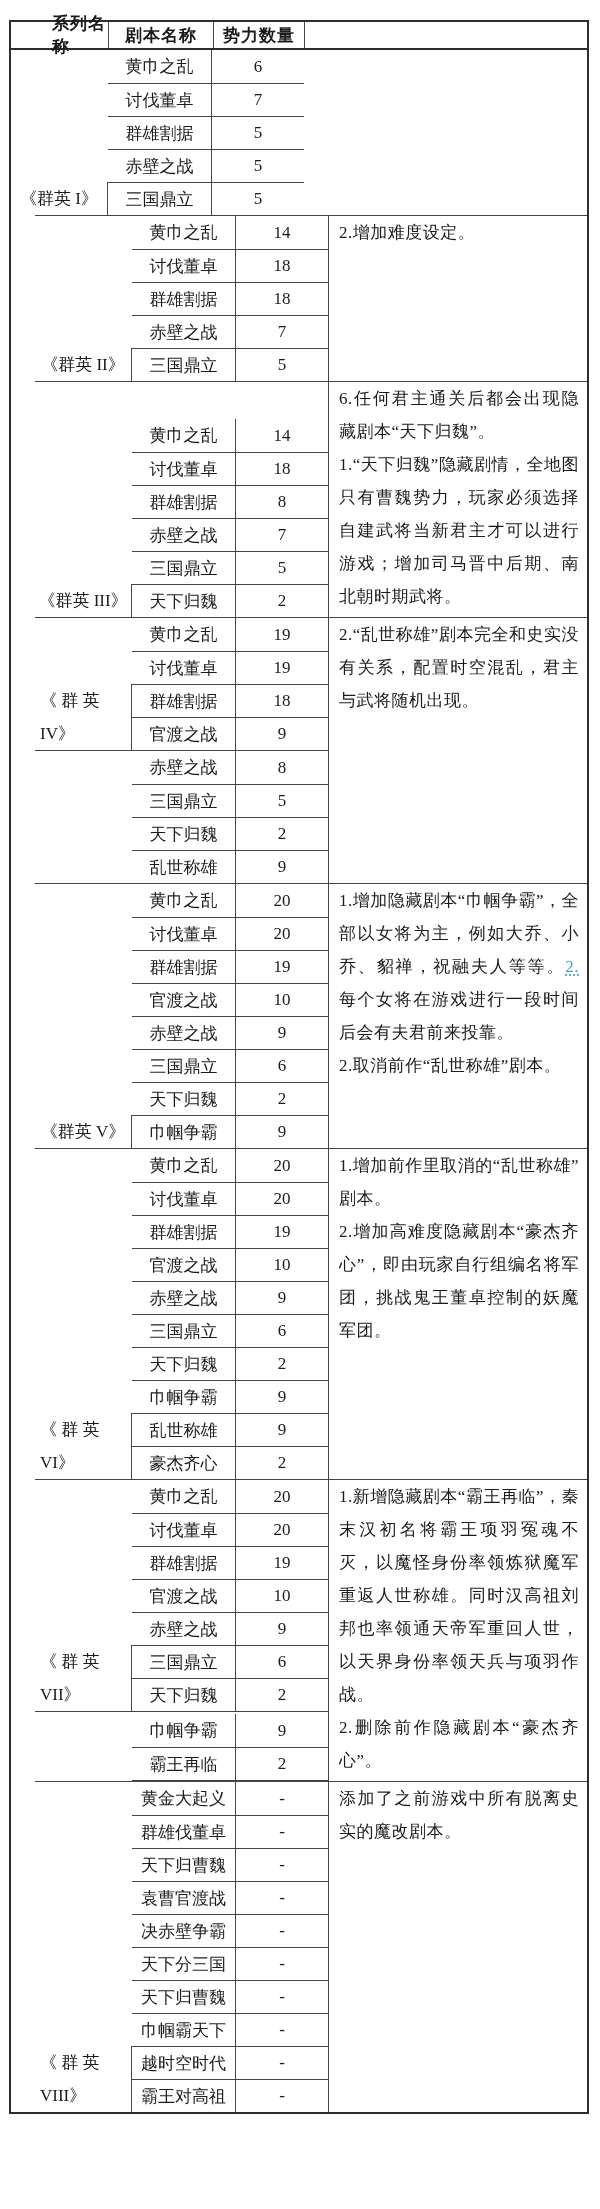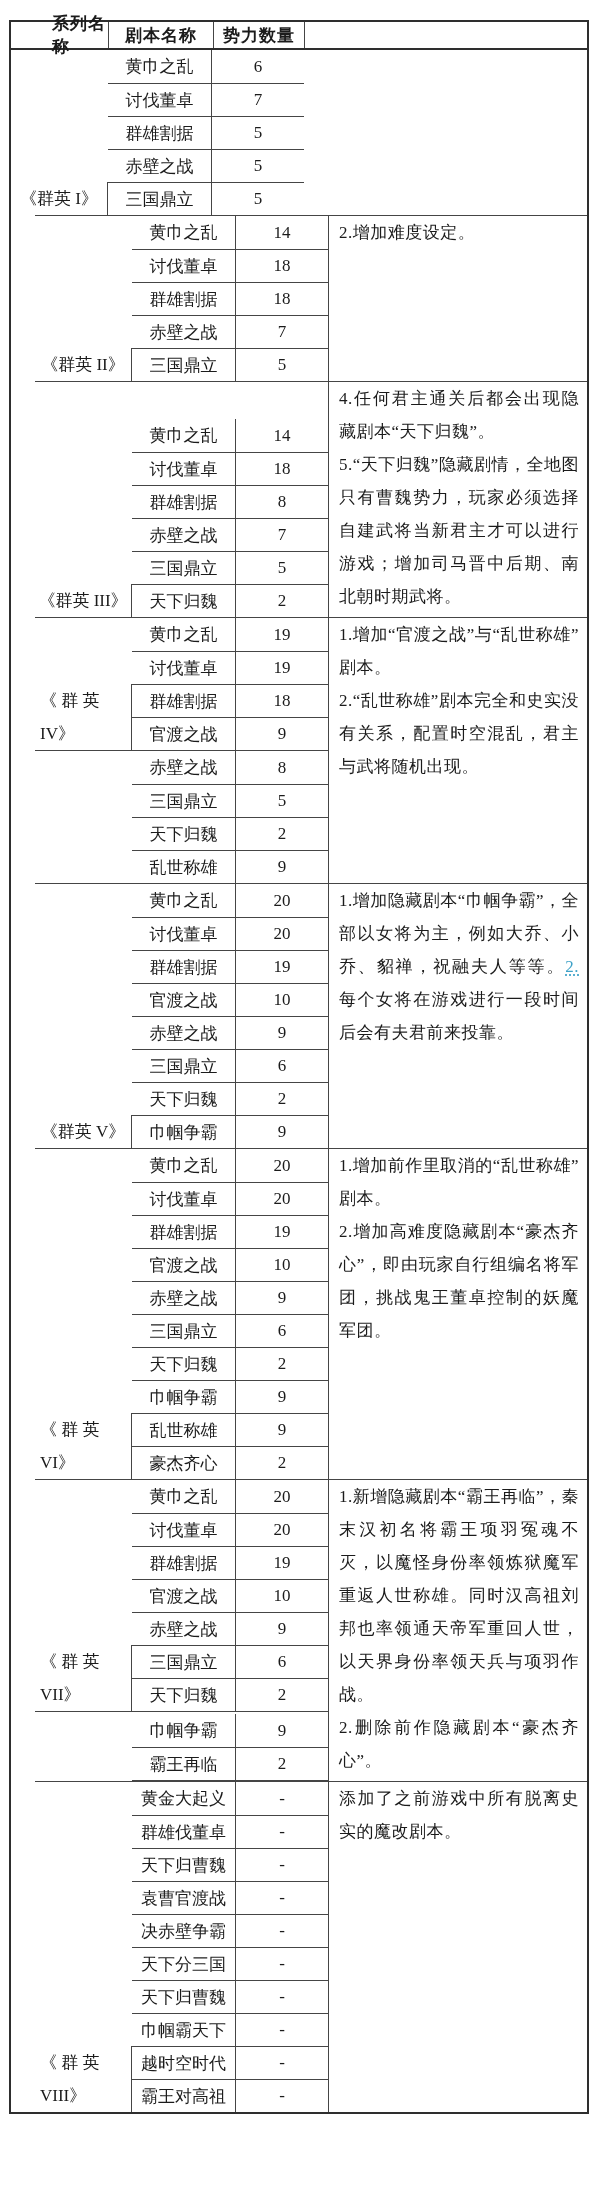--- a/index.html
+++ b/index.html
@@ -181,7 +181,7 @@
           </div>
         </div>
         <div class="feat">
-          <p><span>4.任何君主通关后都会出现隐藏剧本“天下归魏”。</span></p>
+          <p><span>6.任何君主通关后都会出现隐藏剧本“天下归魏”。</span></p>
           <p><span>5.“天下归魏”隐藏剧情，全地图只有曹魏势力，玩家必须选择自建武将当新君主才可以进行游戏；增加司马晋中后期、南北朝时期武将。</span></p>
         </div>
       </div>

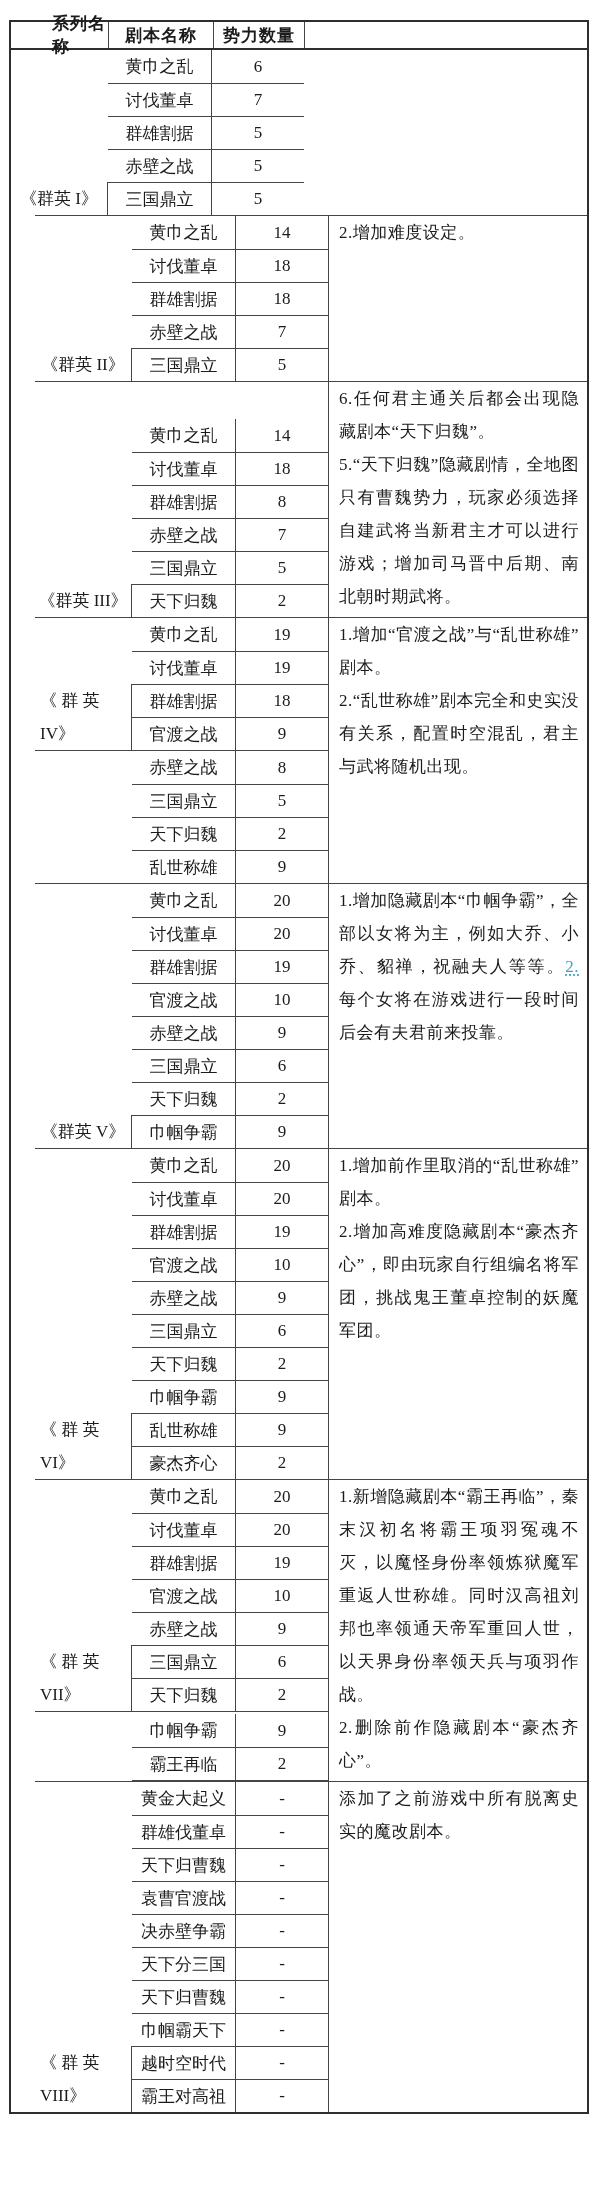--- a/index.html
+++ b/index.html
@@ -182,7 +182,7 @@
         </div>
         <div class="feat">
           <p><span>6.任何君主通关后都会出现隐藏剧本“天下归魏”。</span></p>
-          <p><span>5.“天下归魏”隐藏剧情，全地图只有曹魏势力，玩家必须选择自建武将当新君主才可以进行游戏；增加司马晋中后期、南北朝时期武将。</span></p>
+          <p><span>1.“天下归魏”隐藏剧情，全地图只有曹魏势力，玩家必须选择自建武将当新君主才可以进行游戏；增加司马晋中后期、南北朝时期武将。</span></p>
         </div>
       </div>
       <div class="group">

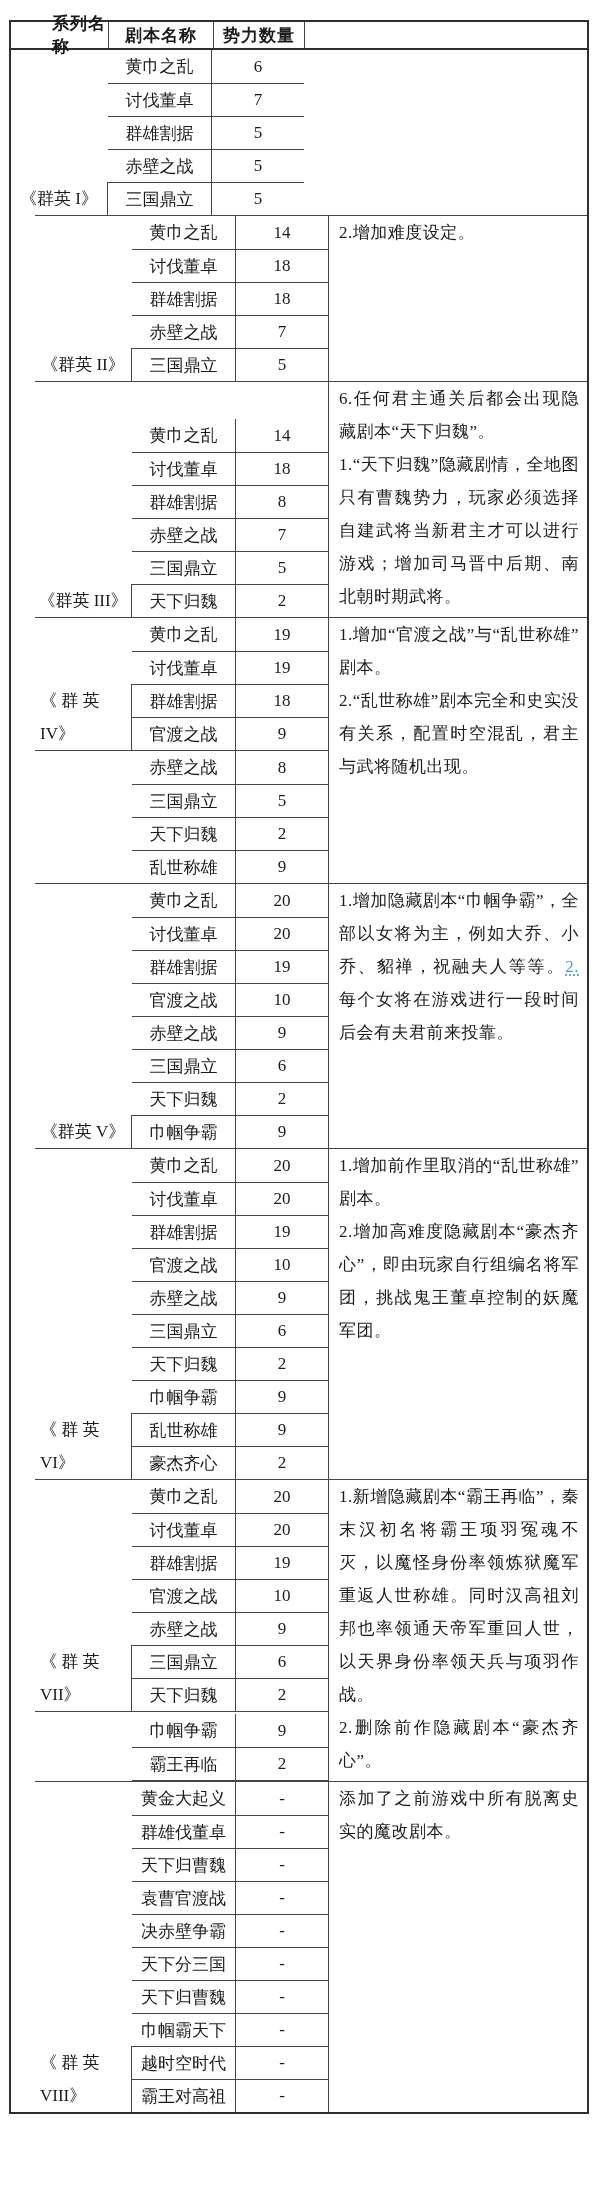--- a/index.html
+++ b/index.html
@@ -232,7 +232,6 @@
           </div>
         </div>
         <div class="feat">
-          <p><span>1.增加“官渡之战”与“乱世称雄”剧本。</span></p>
           <p><span>2.“乱世称雄”剧本完全和史实没有关系，配置时空混乱，君主与武将随机出现。</span></p>
         </div>
       </div>

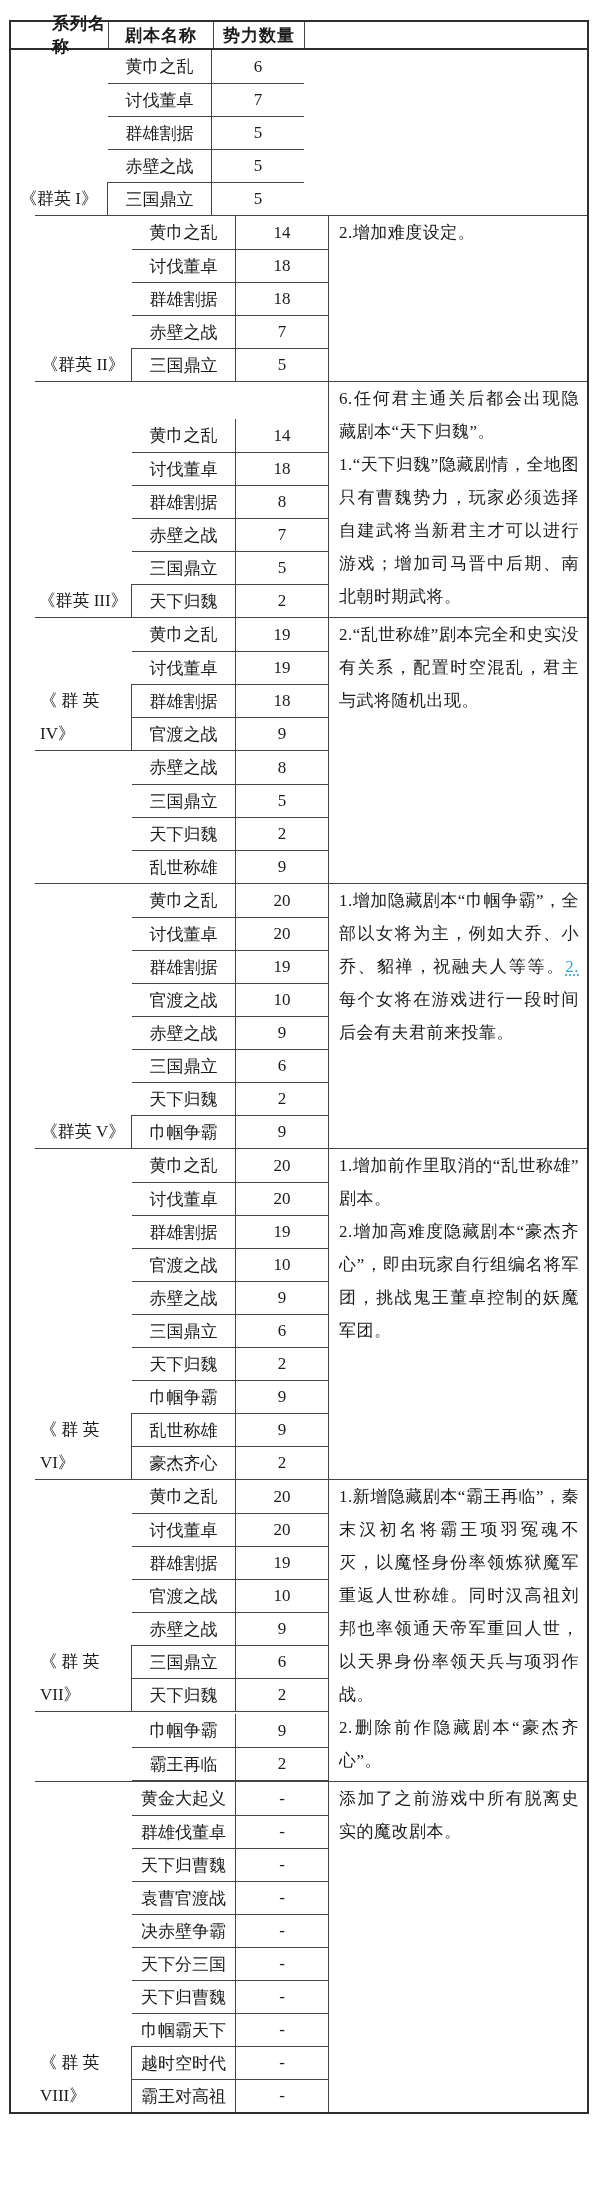--- a/index.html
+++ b/index.html
@@ -277,6 +277,7 @@
         </div>
         <div class="feat">
           <p><span>1.增加隐藏剧本“巾帼争霸”，全部以女将为主，例如大乔、小乔、貂禅，祝融夫人等等。</span><span class="blue">2.</span><span>每个女将在游戏进行一段时间后会有夫君前来投靠。</span></p>
+          <p><span>2.取消前作“乱世称雄”剧本。</span></p>
         </div>
       </div>
       <div class="group">

